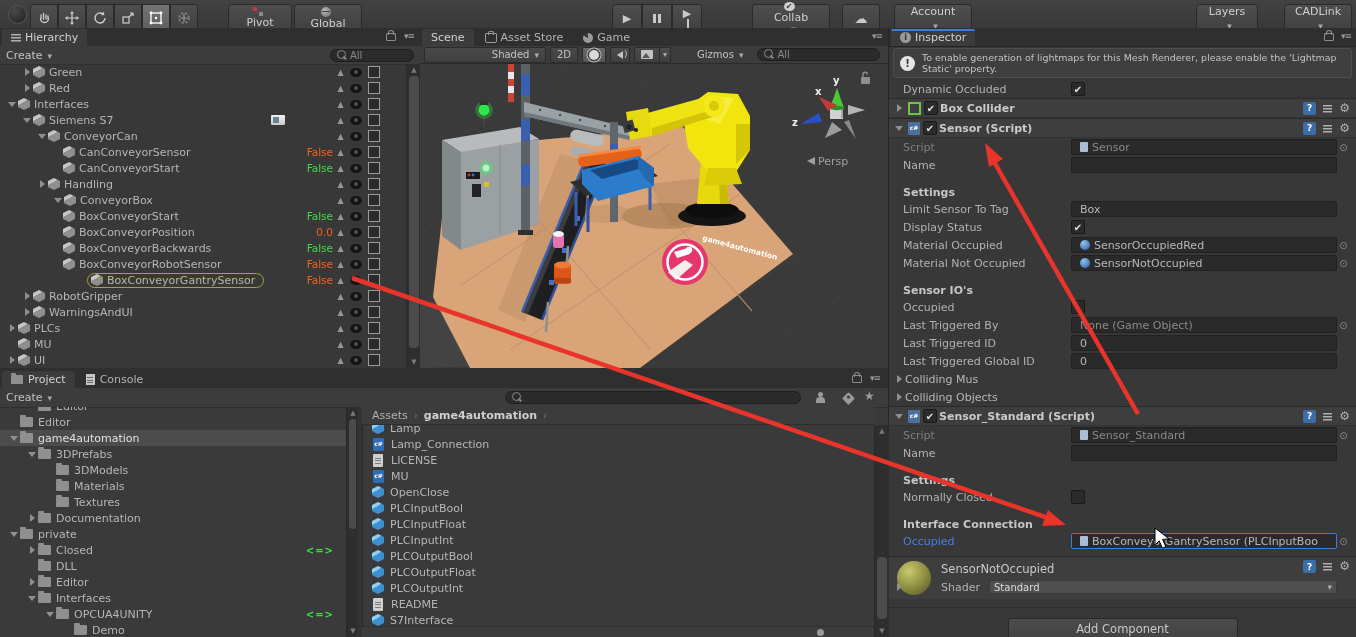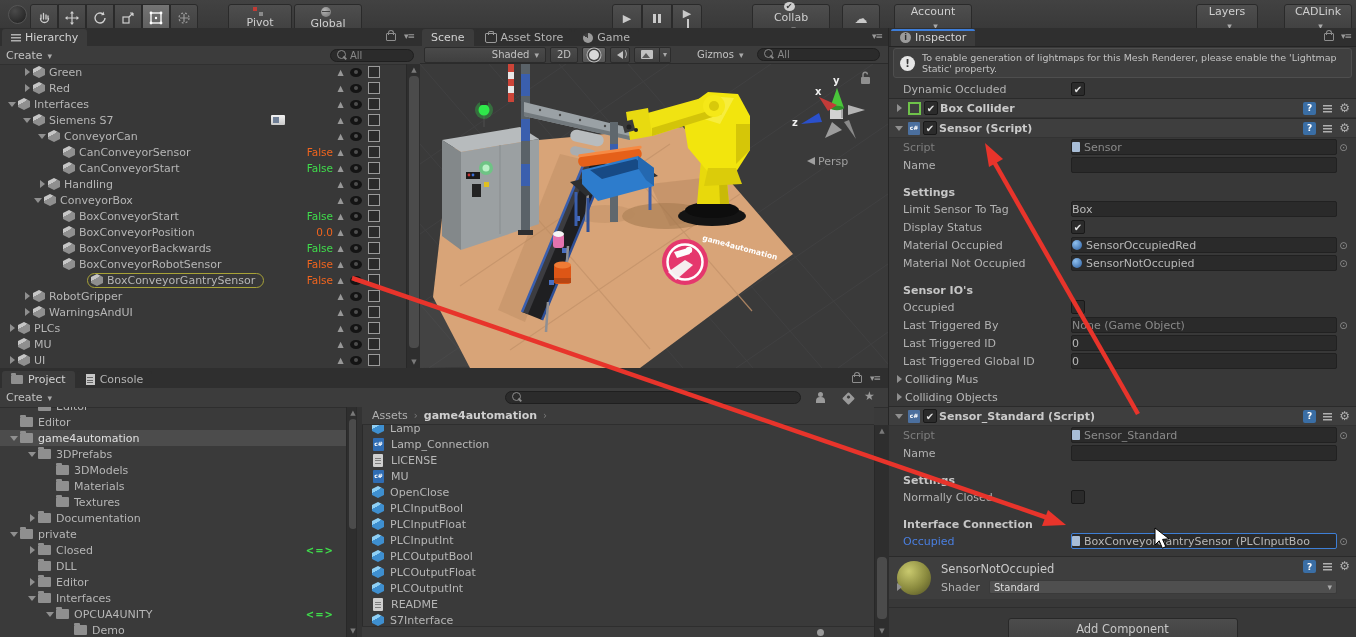--- a/index.html
+++ b/index.html
@@ -112,7 +112,7 @@
   .ilabel{width:168px;flex:none;color:#b2b2b2;white-space:nowrap;overflow:hidden;}
   .dimlabel{color:#7e7e7e;}
   .bluelabel{color:#4a7fe0;}
-  .ifield{flex:1;height:14px;background:#2a2a2a;border:1px solid #212121;border-radius:2px;display:flex;align-items:center;padding:0 0;color:#b8b8b8;min-width:0;white-space:nowrap;overflow:hidden;}
+  .ifield{flex:1;height:14px;background:#2a2a2a;border:1px solid #212121;border-radius:2px;display:flex;align-items:center;padding:0 8px;color:#b8b8b8;min-width:0;white-space:nowrap;overflow:hidden;}
   .ifield.dim{color:#8a8a8a;}
   .ifield.bluesel{border:1px solid #3e7fd6;}
   .ipicker{width:13px;flex:none;text-align:center;color:#8a8a8a;font-size:10px;}

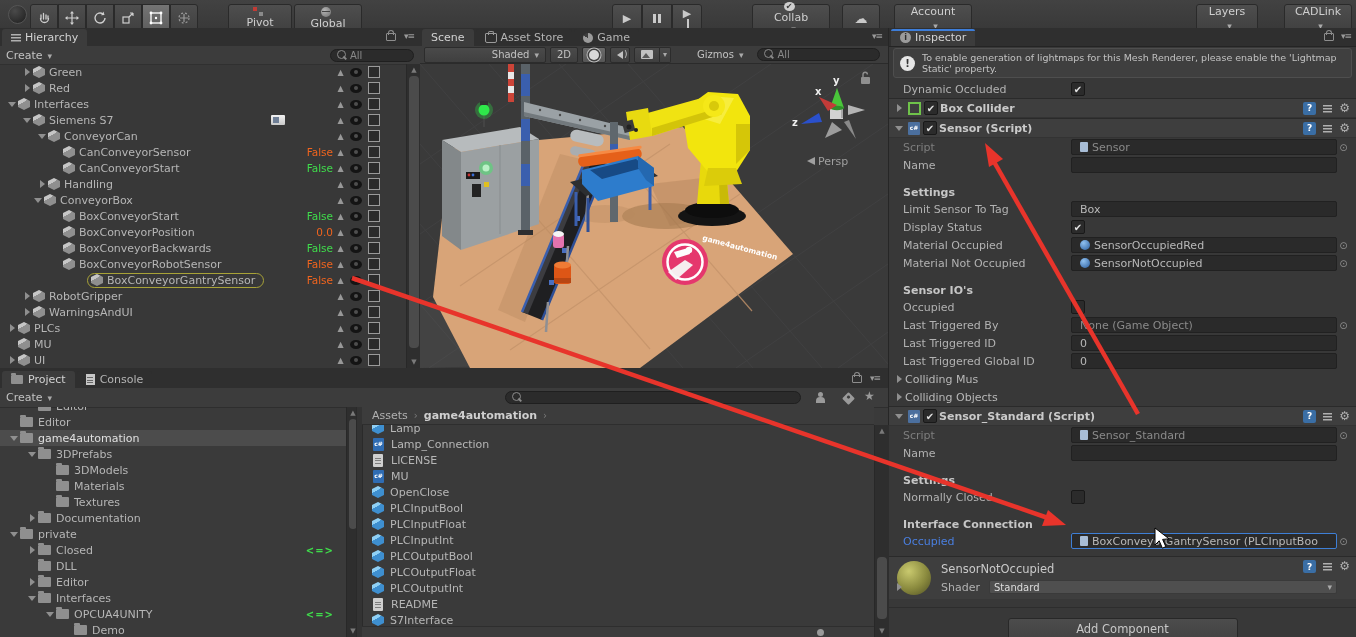--- a/index.html
+++ b/index.html
@@ -387,7 +387,7 @@
           <span class="hcheck"></span>
         </div>
 
-        <div class="hrow" style="padding-left: 32px;">
+        <div class="hrow" style="padding-left: 52px;">
           <span class="fold fold-down"></span>
           <span class="objwrap">
             <span class="cube-icon"></span>

